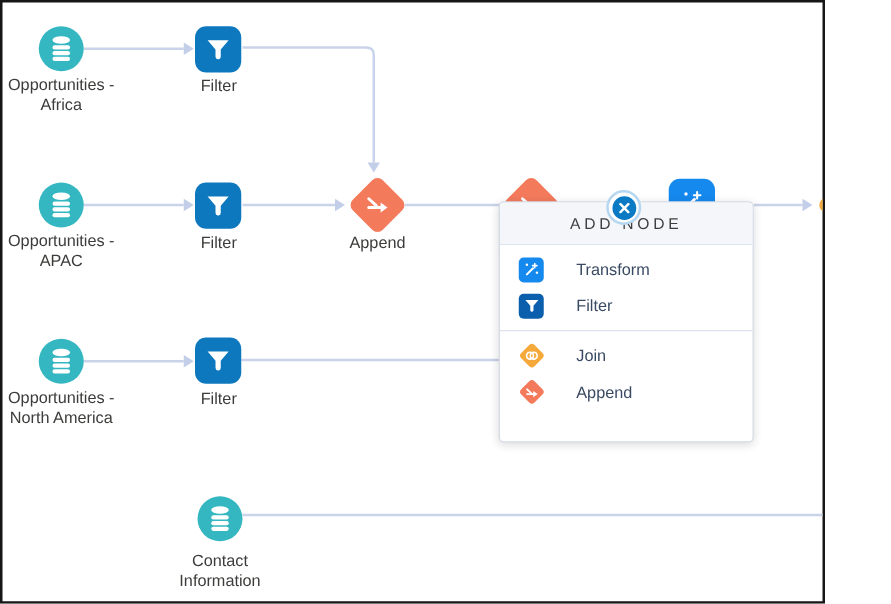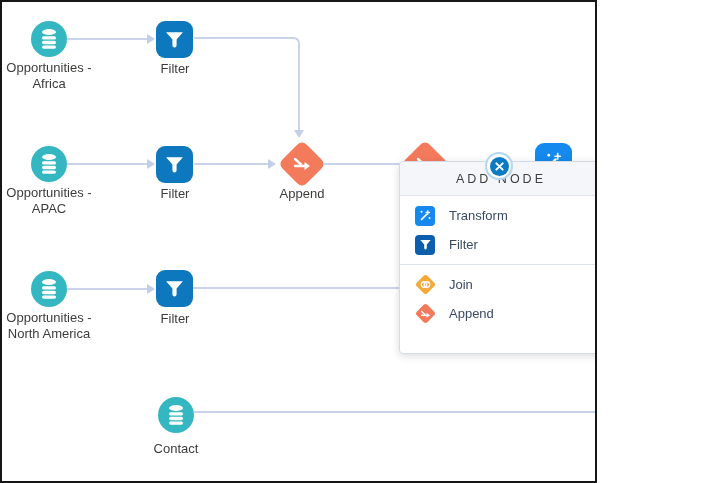--- a/index.html
+++ b/index.html
@@ -3,7 +3,7 @@
 <meta charset="utf-8">
 <style>
   html,body{margin:0;padding:0;background:#fff;font-family:"Liberation Sans","DejaVu Sans",sans-serif;}
-  .frame{position:relative;width:597px;height:483px;border:2px solid #161616;box-sizing:border-box;background:#fff;overflow:hidden;}
+  .frame{position:relative;width:660px;height:483px;border:2px solid #161616;box-sizing:border-box;background:#fff;overflow:hidden;}
   .wires{position:absolute;left:0;top:0;z-index:1;}
   .node{position:absolute;z-index:2;cursor:pointer;}
   .circle{width:36px;height:36px;border-radius:50%;background:#35b7c1;display:flex;align-items:center;justify-content:center;}

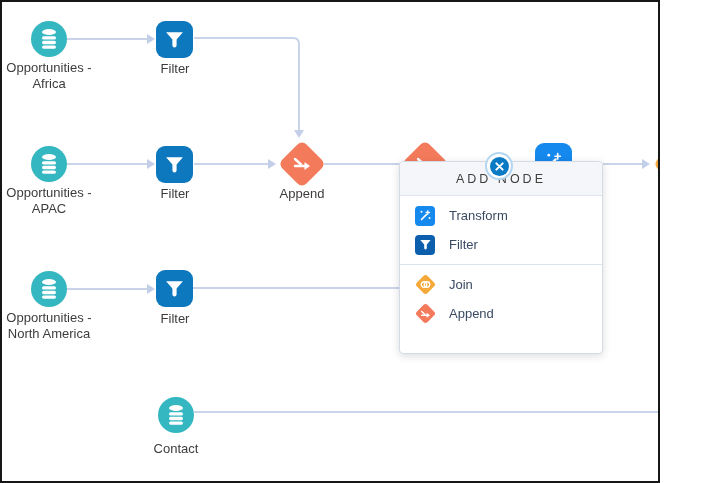--- a/index.html
+++ b/index.html
@@ -20,7 +20,7 @@
   .popup{position:absolute;left:397px;top:159px;width:204px;height:193px;background:#fff;border:1px solid #d5dbe6;border-radius:4px;box-shadow:0 2px 8px rgba(0,0,0,.14);z-index:5;box-sizing:border-box;overflow:hidden;}
   .pp-head{height:33px;background:#f4f6fa;border-bottom:1px solid #dfe5ee;display:flex;align-items:center;justify-content:center;font-size:12.5px;letter-spacing:3px;color:#3e3e3c;border-radius:4px 4px 0 0;}
   .pp-body{padding:5px 0 0 0;}
-  .pp-row{height:29px;display:flex;align-items:center;padding-left:15px;gap:14px;cursor:pointer;}
+  .pp-row{height:29px;display:flex;align-items:center;padding-left:15px;gap:26px;cursor:pointer;}
   .pp-label{font-size:13px;color:#3a4a63;}
   .mi-sq{width:20px;height:20px;border-radius:4px;display:flex;align-items:center;justify-content:center;flex:0 0 auto;}
   .mi-transform{background:#1589ee;}

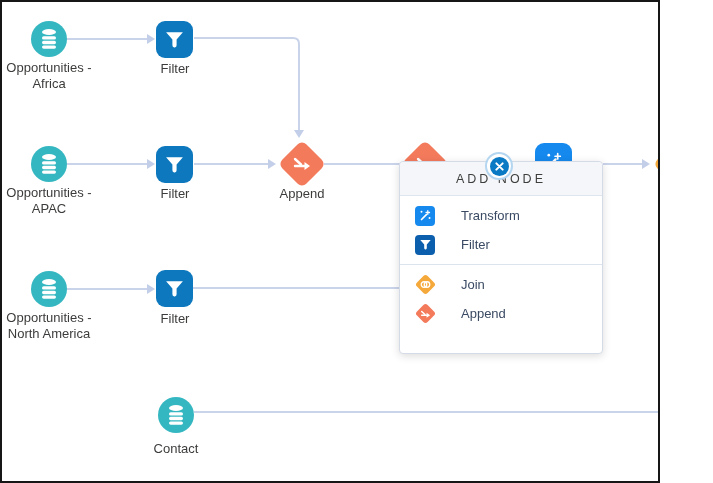--- a/index.html
+++ b/index.html
@@ -170,6 +170,7 @@
   </div>
   <div class="nlabel" style="left:112px;top:439px;">
     <div>Contact</div>
+      <div>Information</div>
   </div>
 
   <div class="node" style="left:406px;top:145px;">

